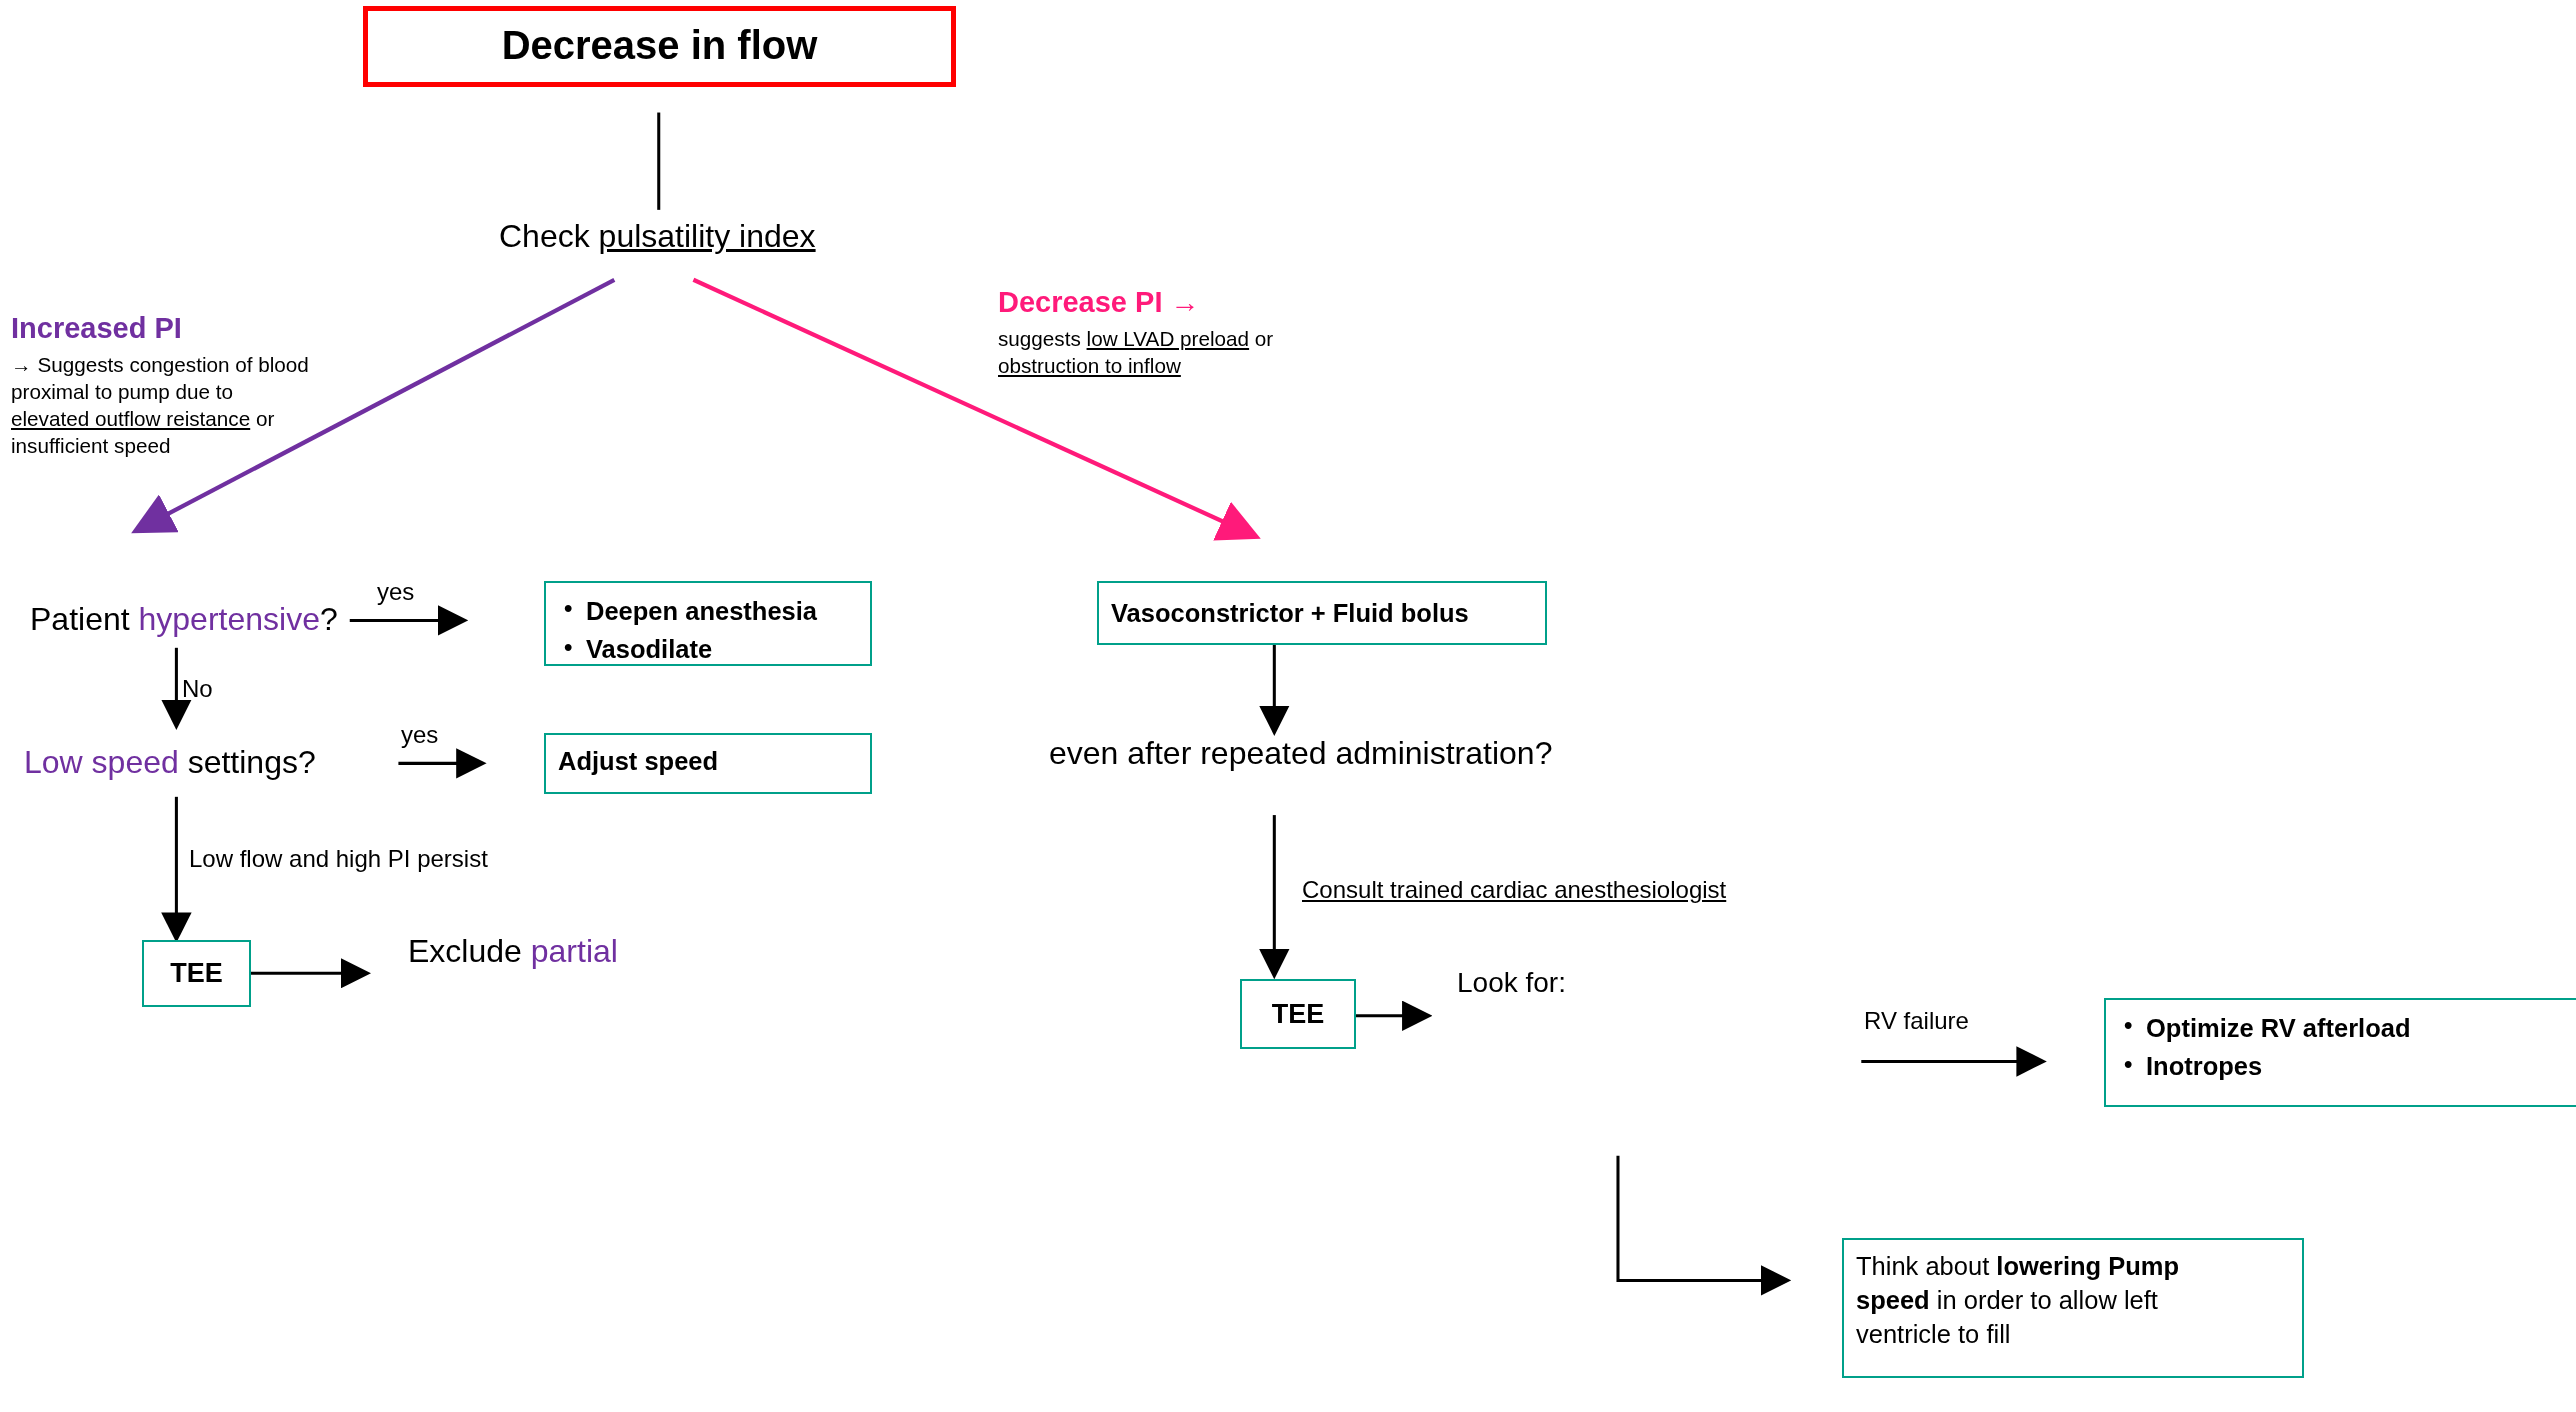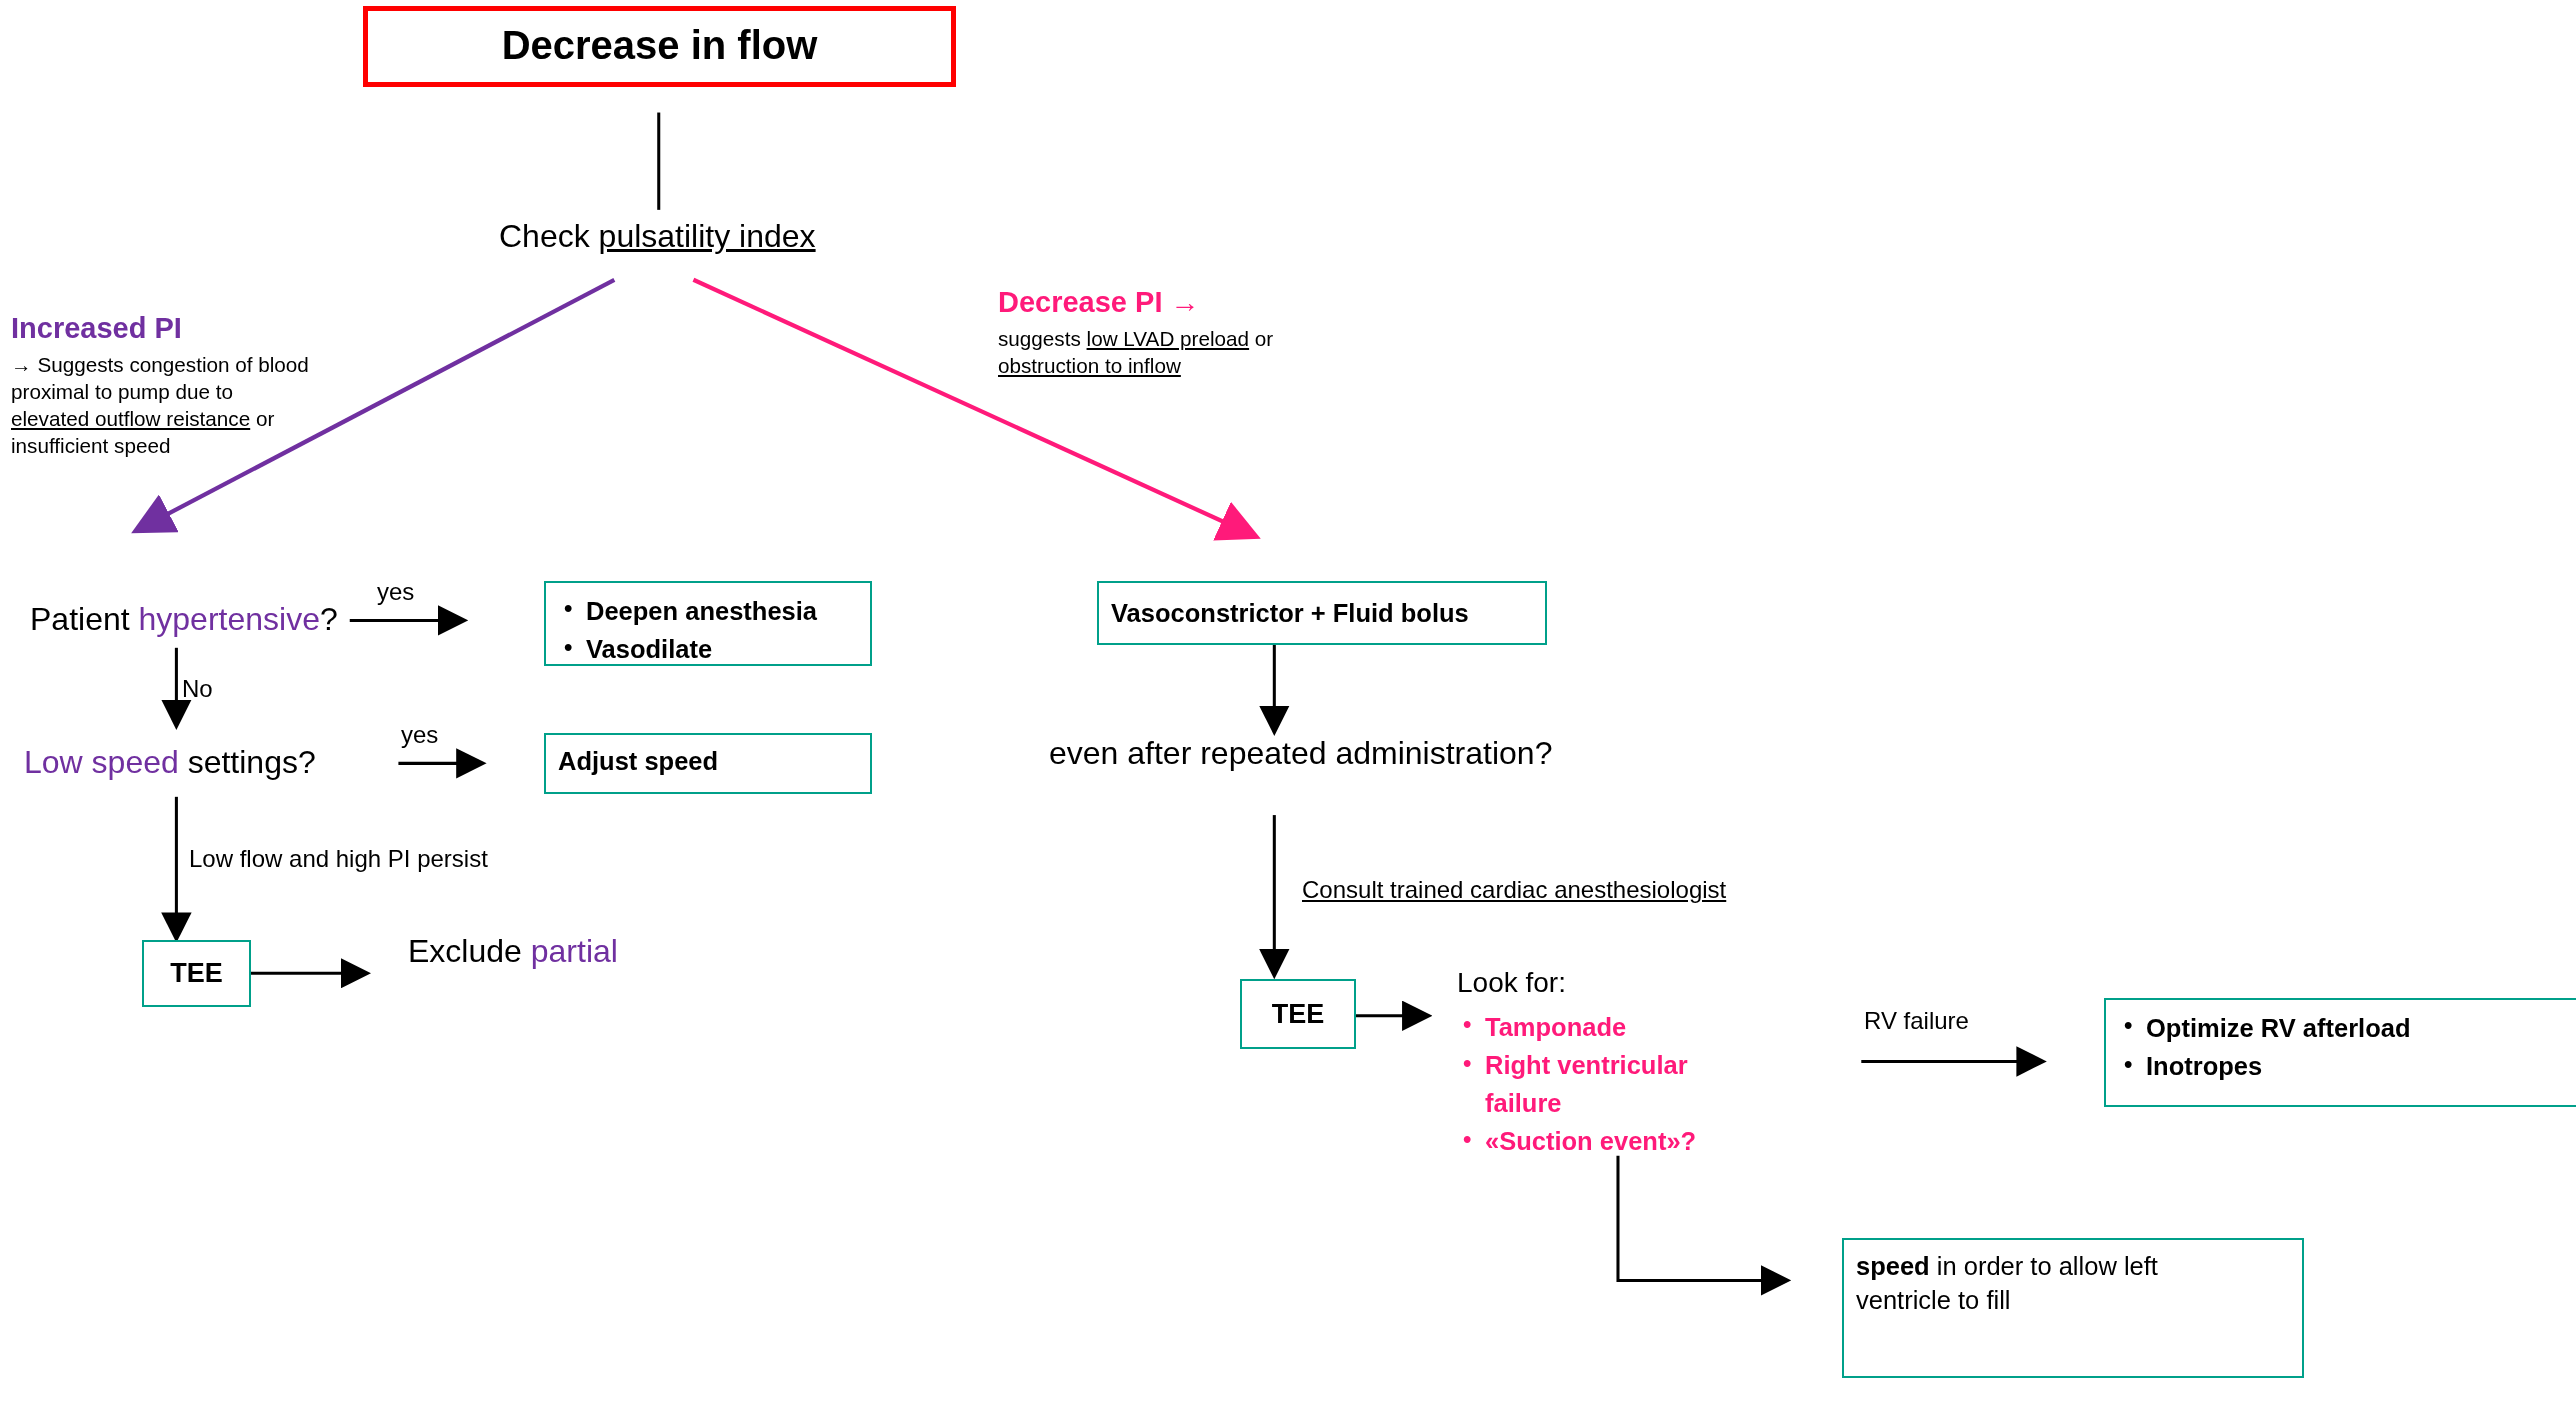--- a/index.html
+++ b/index.html
@@ -220,11 +220,6 @@
 
   <div class="node" style="left:1457px; top:967px; width:365px;">
     <div class="lookfor">Look for:</div>
-    <ul class="bullets pinkdots" style="margin-top:8.5px;">
-      <li class="pink">Tamponade</li>
-      <li class="pink" style="width:286px;">Right ventricular failure</li>
-      <li class="pink">«Suction event»?</li>
-    </ul>
   </div>
 
   <div class="node edge-label" style="left:1864px; top:1007px;">RV failure</div>

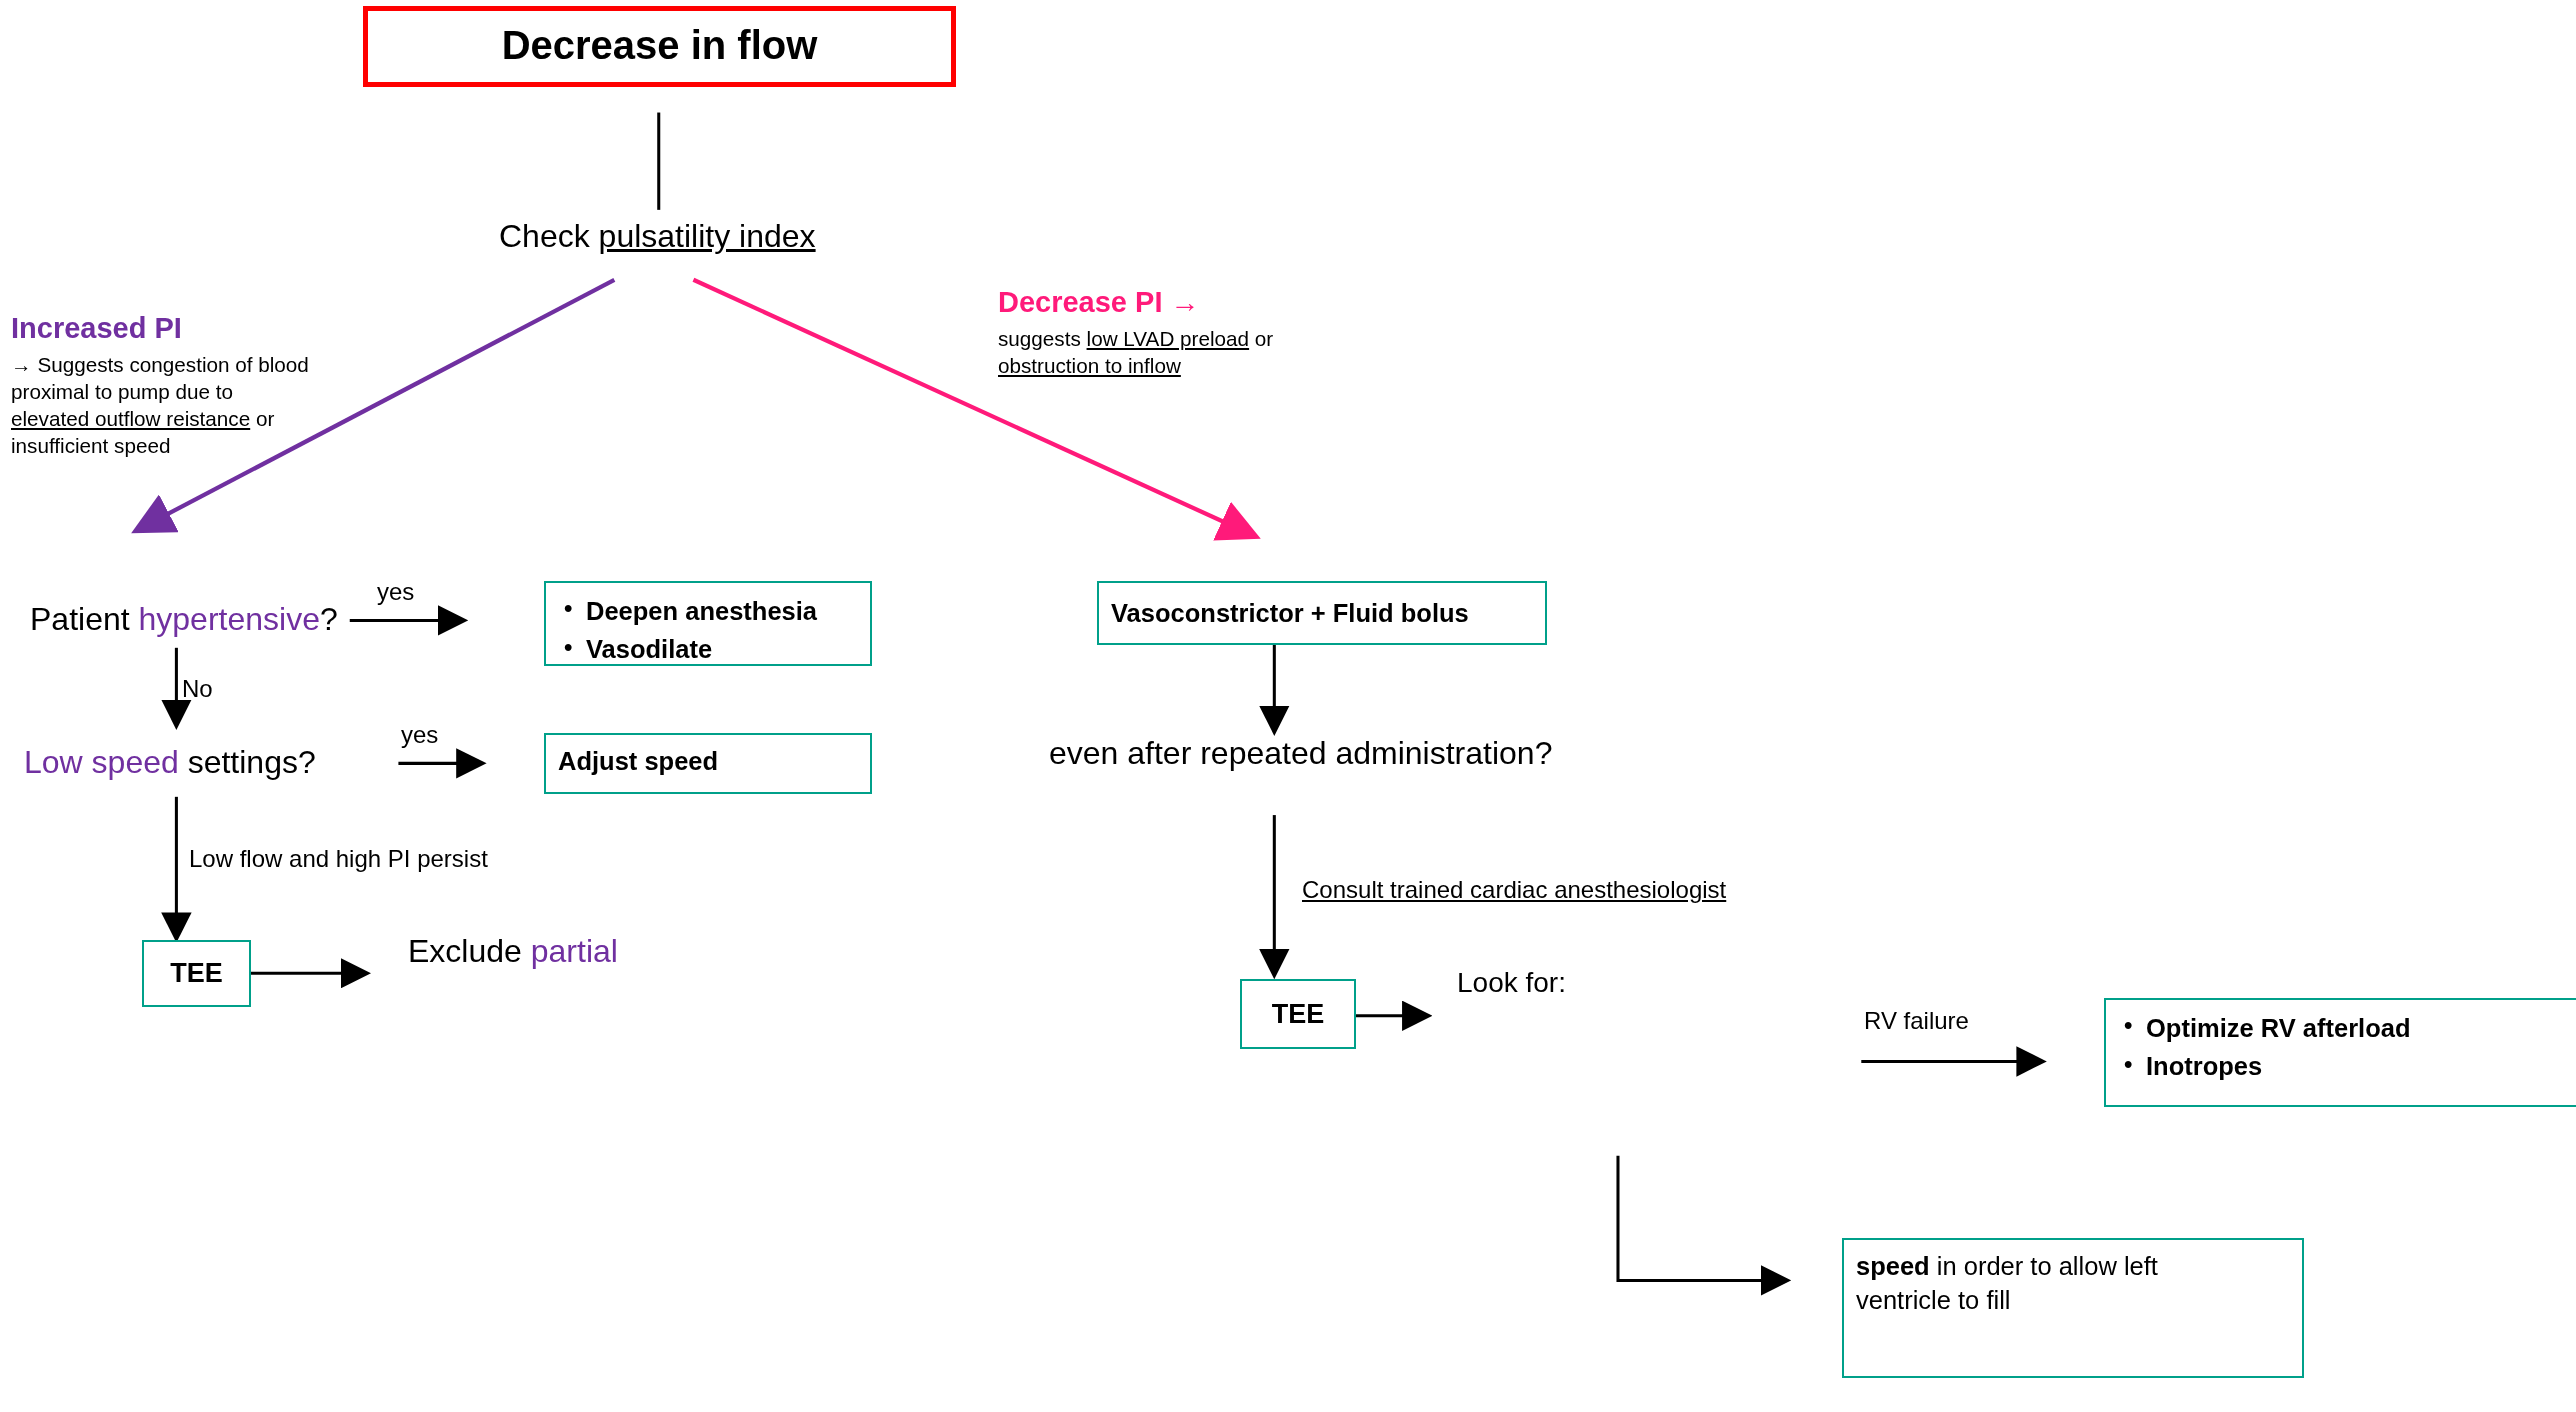--- a/index.html
+++ b/index.html
@@ -233,6 +233,9 @@
 
   <div class="node tealbox wrap" style="left:1794px; top:1238px; width:462px; height:140px;">
     <div class="line" style="font-weight:normal;">
+      <span>Think about </span><span class="bold">lowering Pump</span>
+    </div>
+    <div class="line" style="font-weight:normal;">
       <span class="bold">speed</span><span> in order to allow left</span>
     </div>
     <div class="line" style="font-weight:normal;">ventricle to fill</div>

